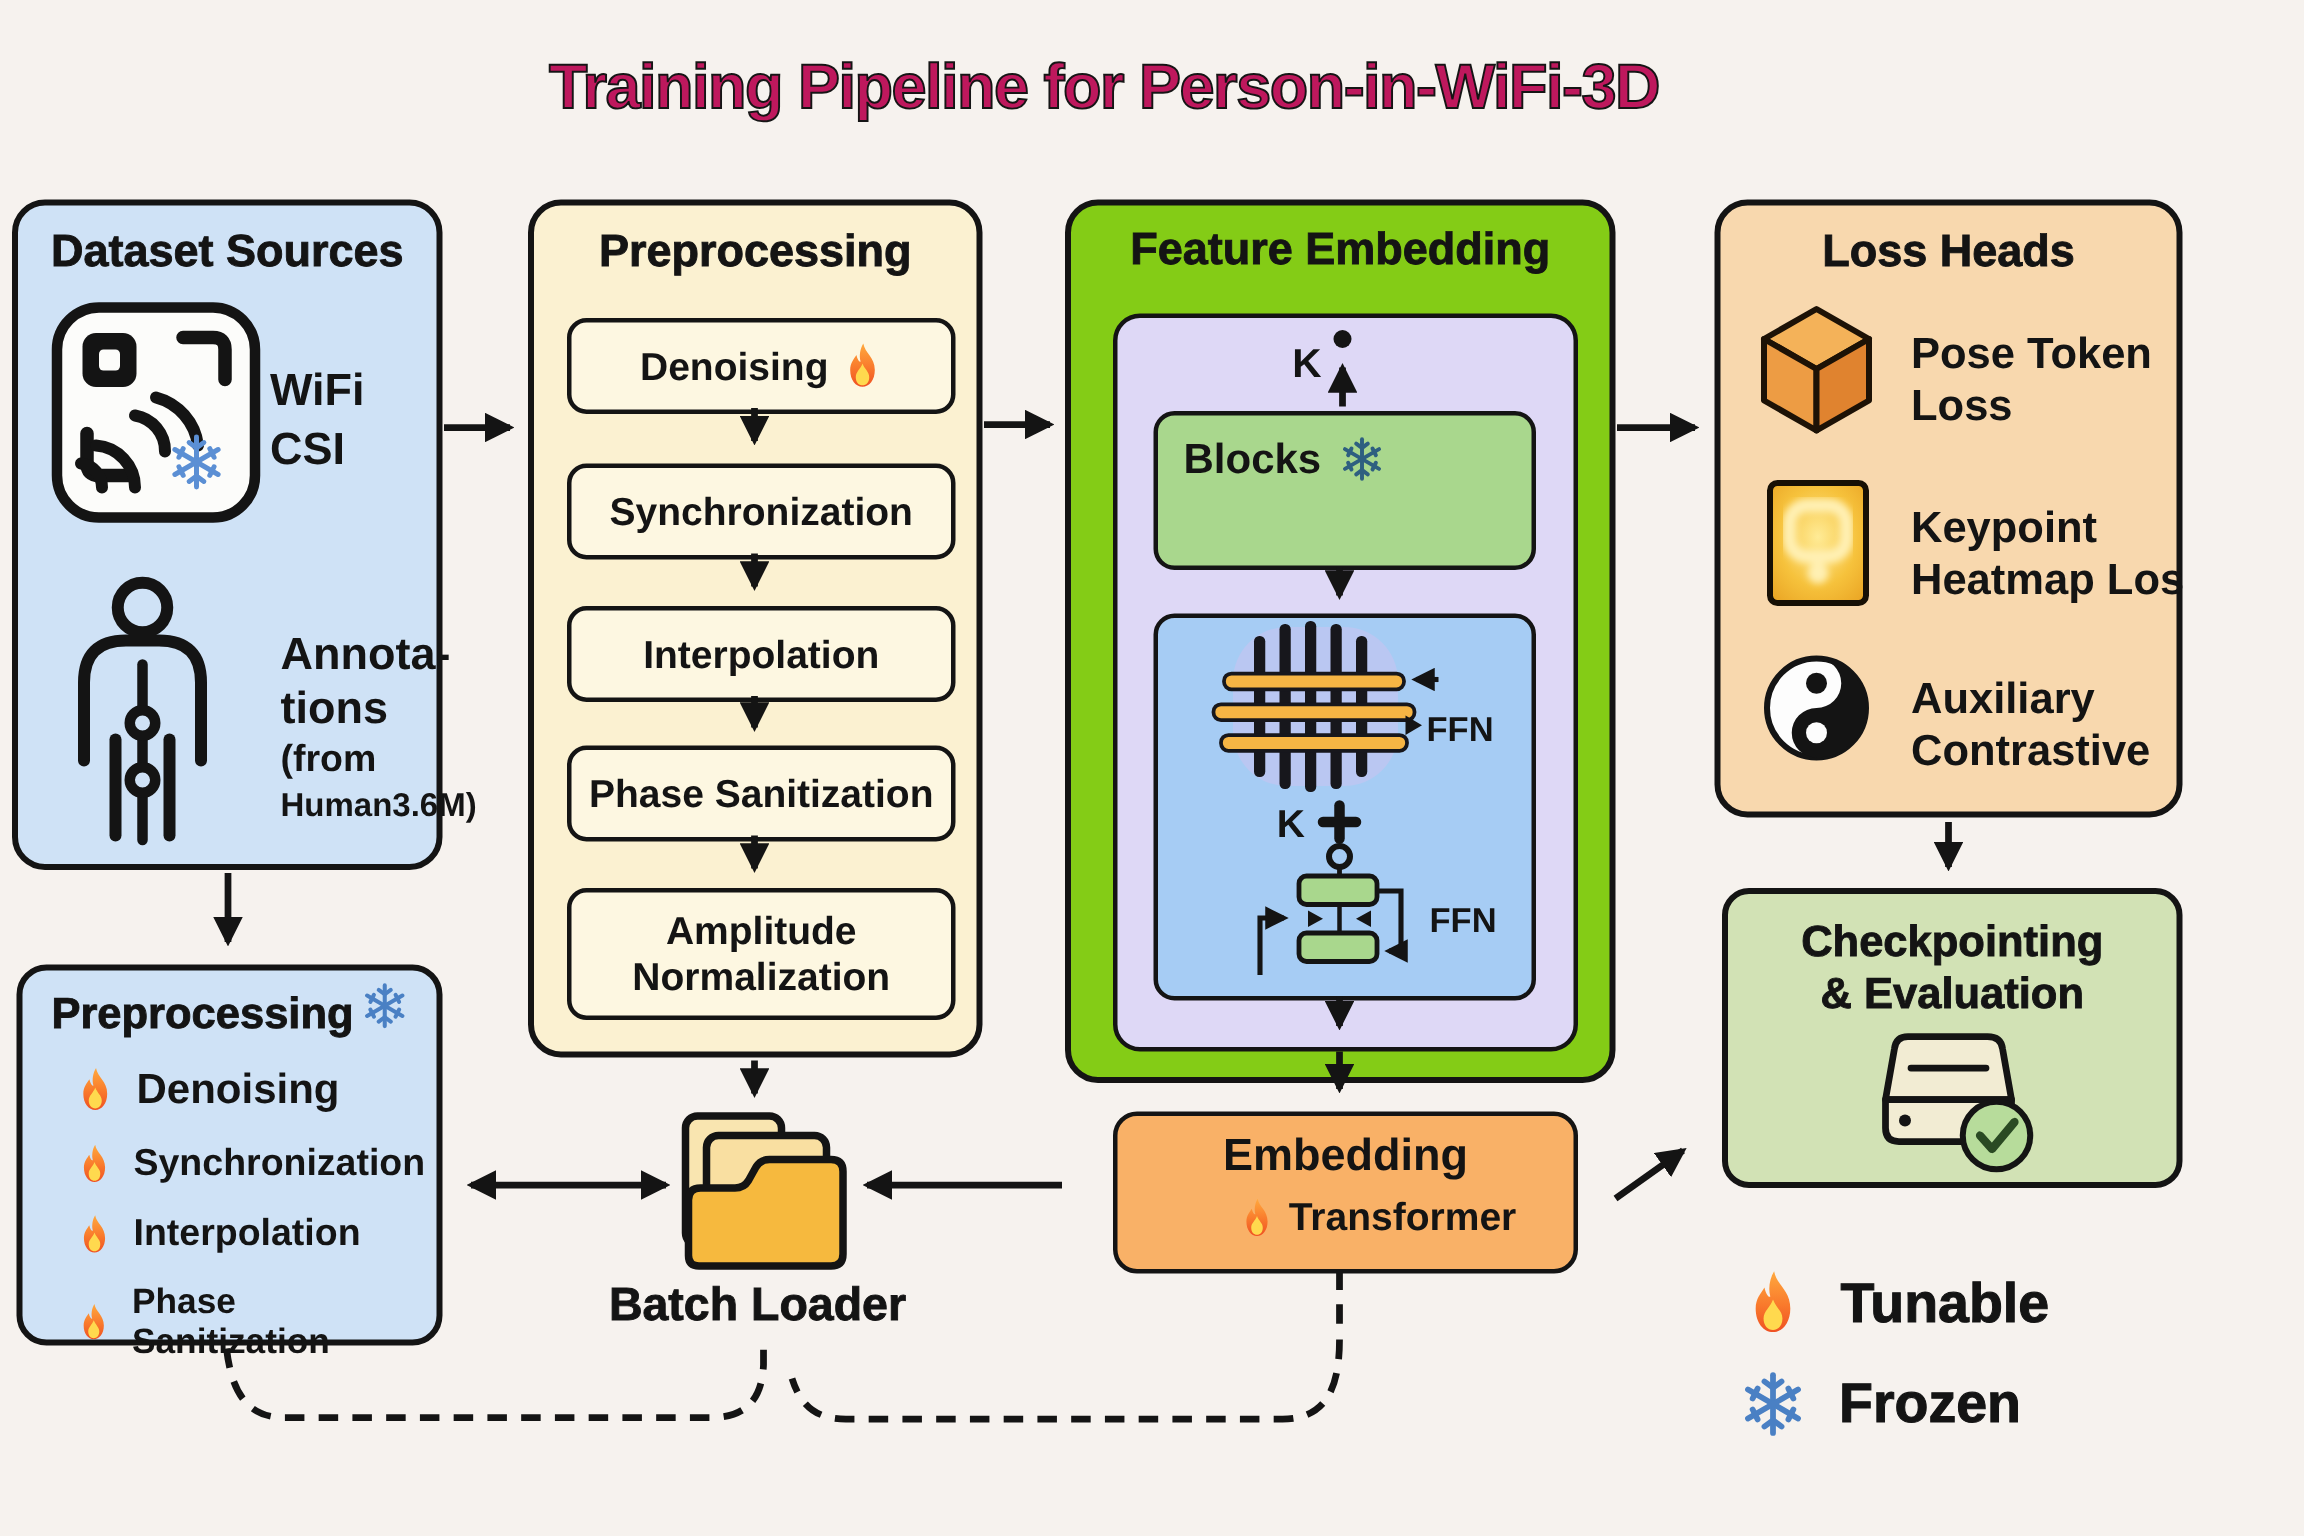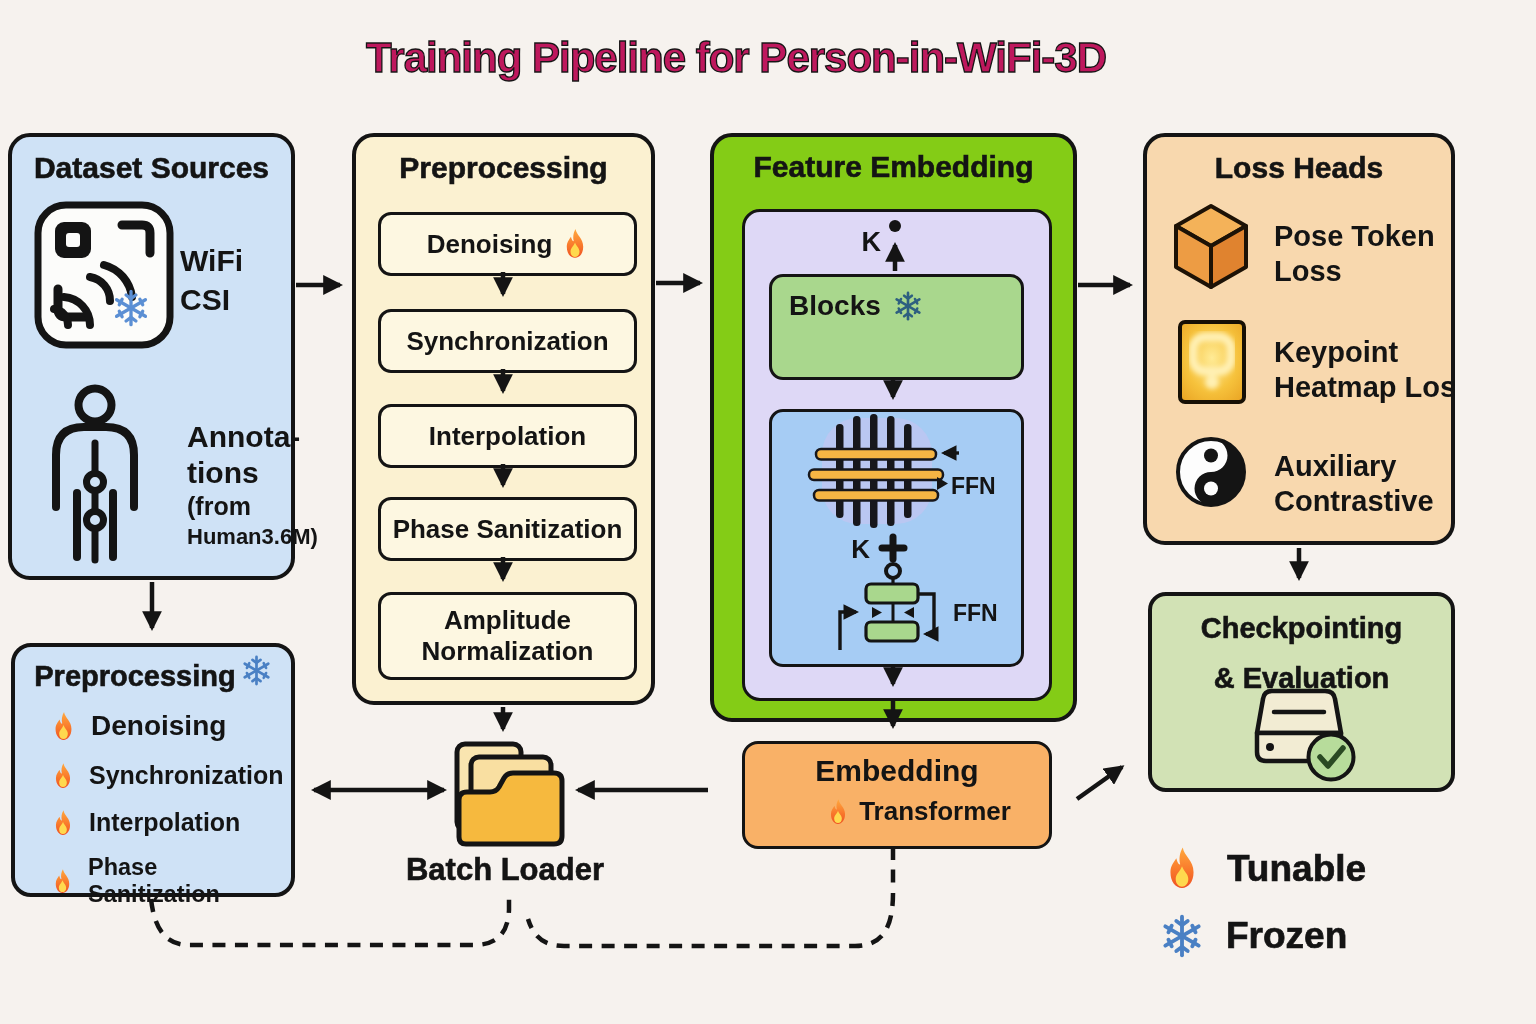--- a/index.html
+++ b/index.html
@@ -141,7 +141,7 @@
 
   <div class="panel" style="left:1148px;top:592px;width:307px;height:200px;background:#d2e2b5;border-radius:18px;">
     <div class="ptitle" style="top:16px;font-size:29px;">Checkpointing</div>
-    <div class="ptitle" style="top:66px;font-size:29px;text-align:center;">&amp; Evaluation</div>
+    <div class="ptitle" style="top:51px;font-size:29px;text-align:center;">&amp; Evaluation</div>
   </div>
 
   <div class="panel" style="left:11px;top:643px;width:284px;height:254px;background:#cfe2f6;border-radius:20px;">

